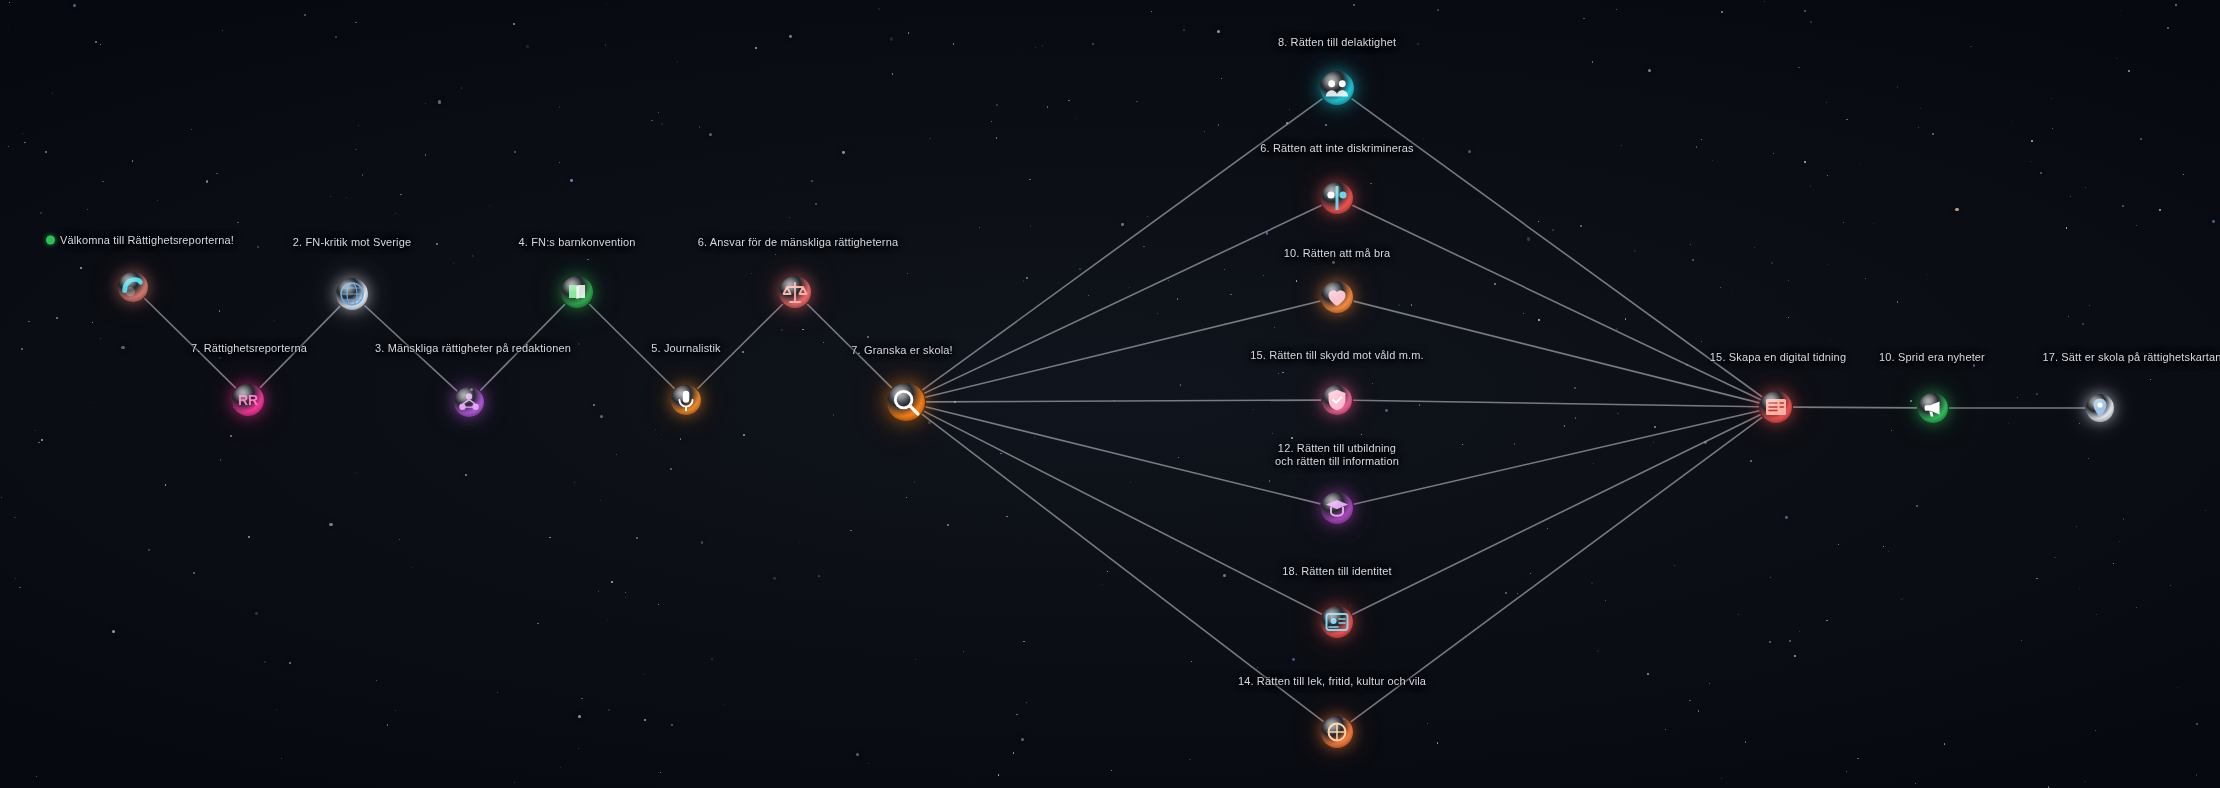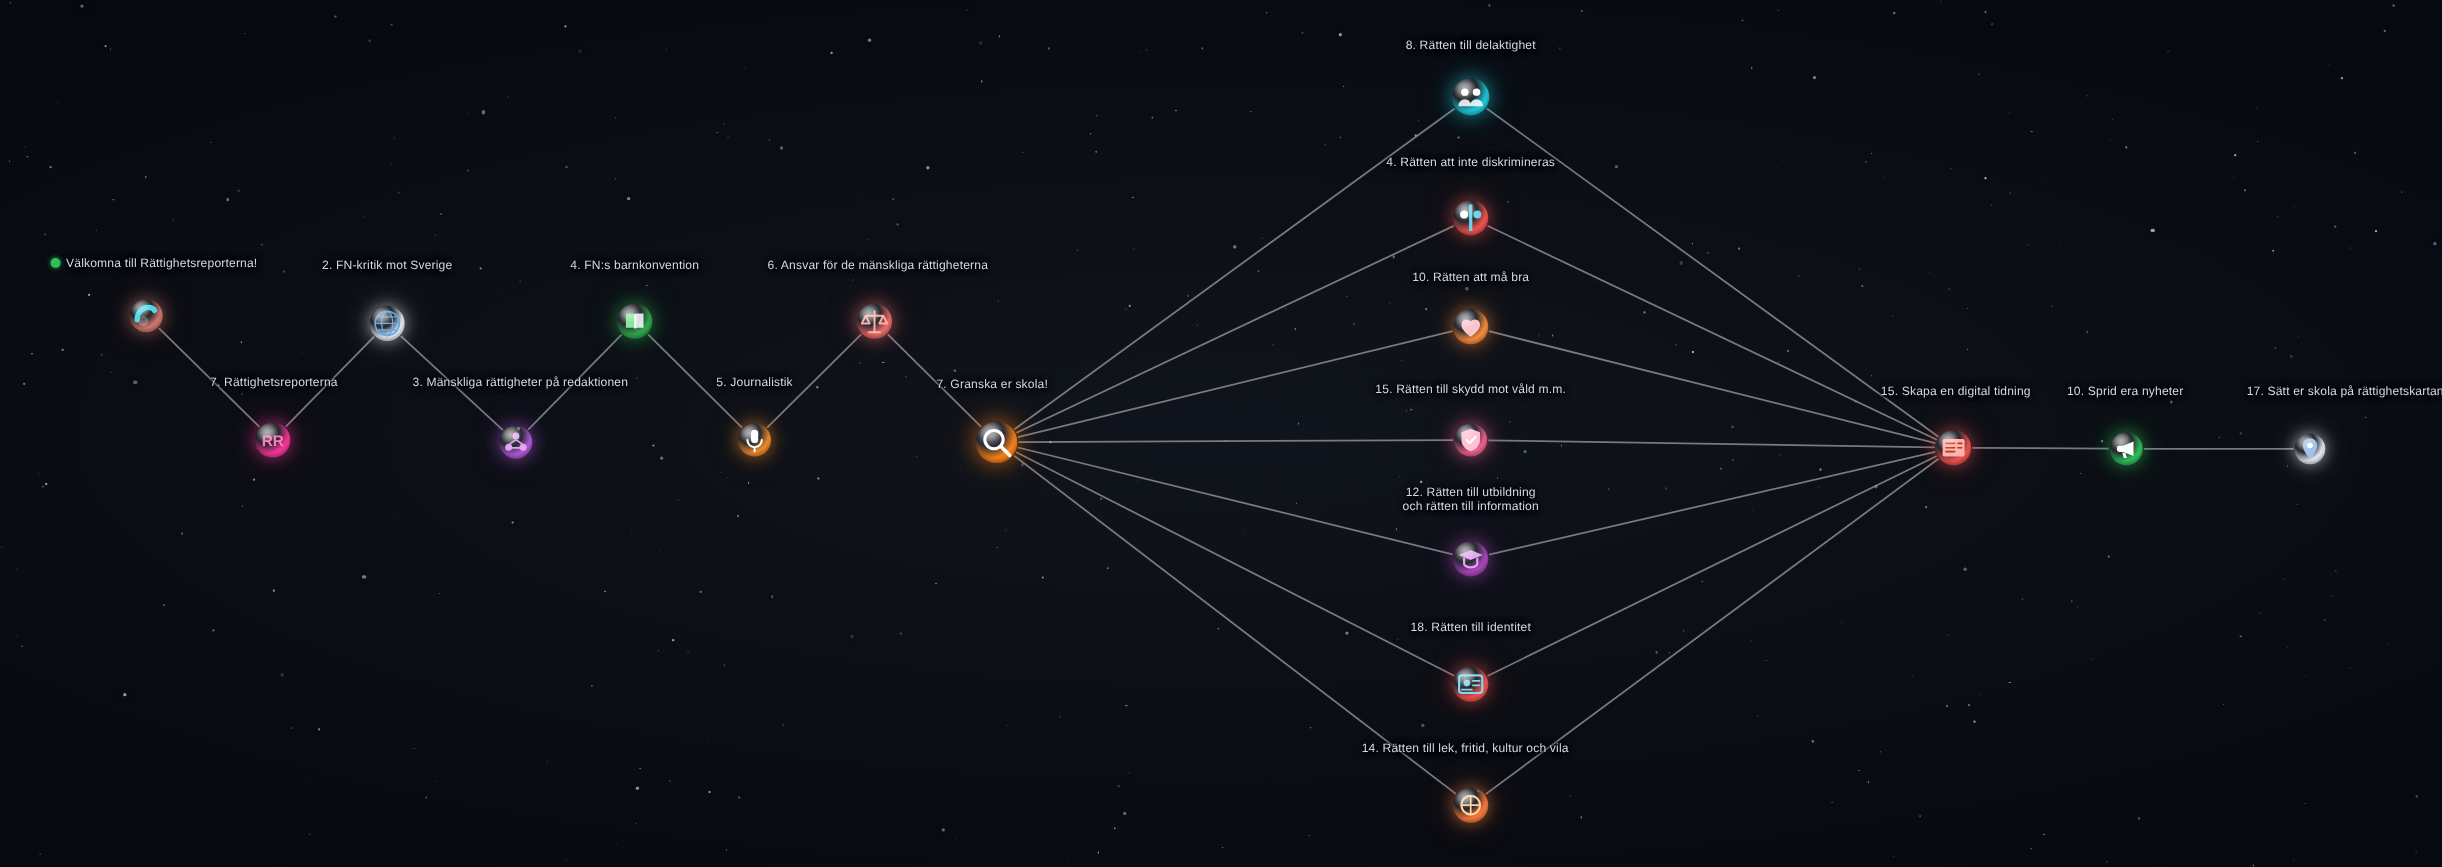--- a/index.html
+++ b/index.html
@@ -671,7 +671,7 @@
       <div class="label" style="left: 798px; top: 242px;"><span>6. Ansvar för de mänskliga rättigheterna</span></div>
       <div class="label" style="left: 902px; top: 350px;"><span>7. Granska er skola!</span></div>
       <div class="label" style="left: 1337px; top: 42px; text-align: center;"><span>8. Rätten till delaktighet</span></div>
-      <div class="label" style="left: 1337px; top: 148px;"><span>4. Rätten att inte diskrimineras</span></div>
+      <div class="label" style="left: 1337px; top: 148px;"><span>6. Rätten att inte diskrimineras</span></div>
       <div class="label" style="left: 1337px; top: 253px;"><span>10. Rätten att må bra</span></div>
       <div class="label" style="left: 1337px; top: 355px;"><span>15. Rätten till skydd mot våld m.m.</span></div>
       <div class="label two-line" style="left: 1337px; top: 455px;"><span>12. Rätten till utbildning<br>och rätten till information</span></div>

